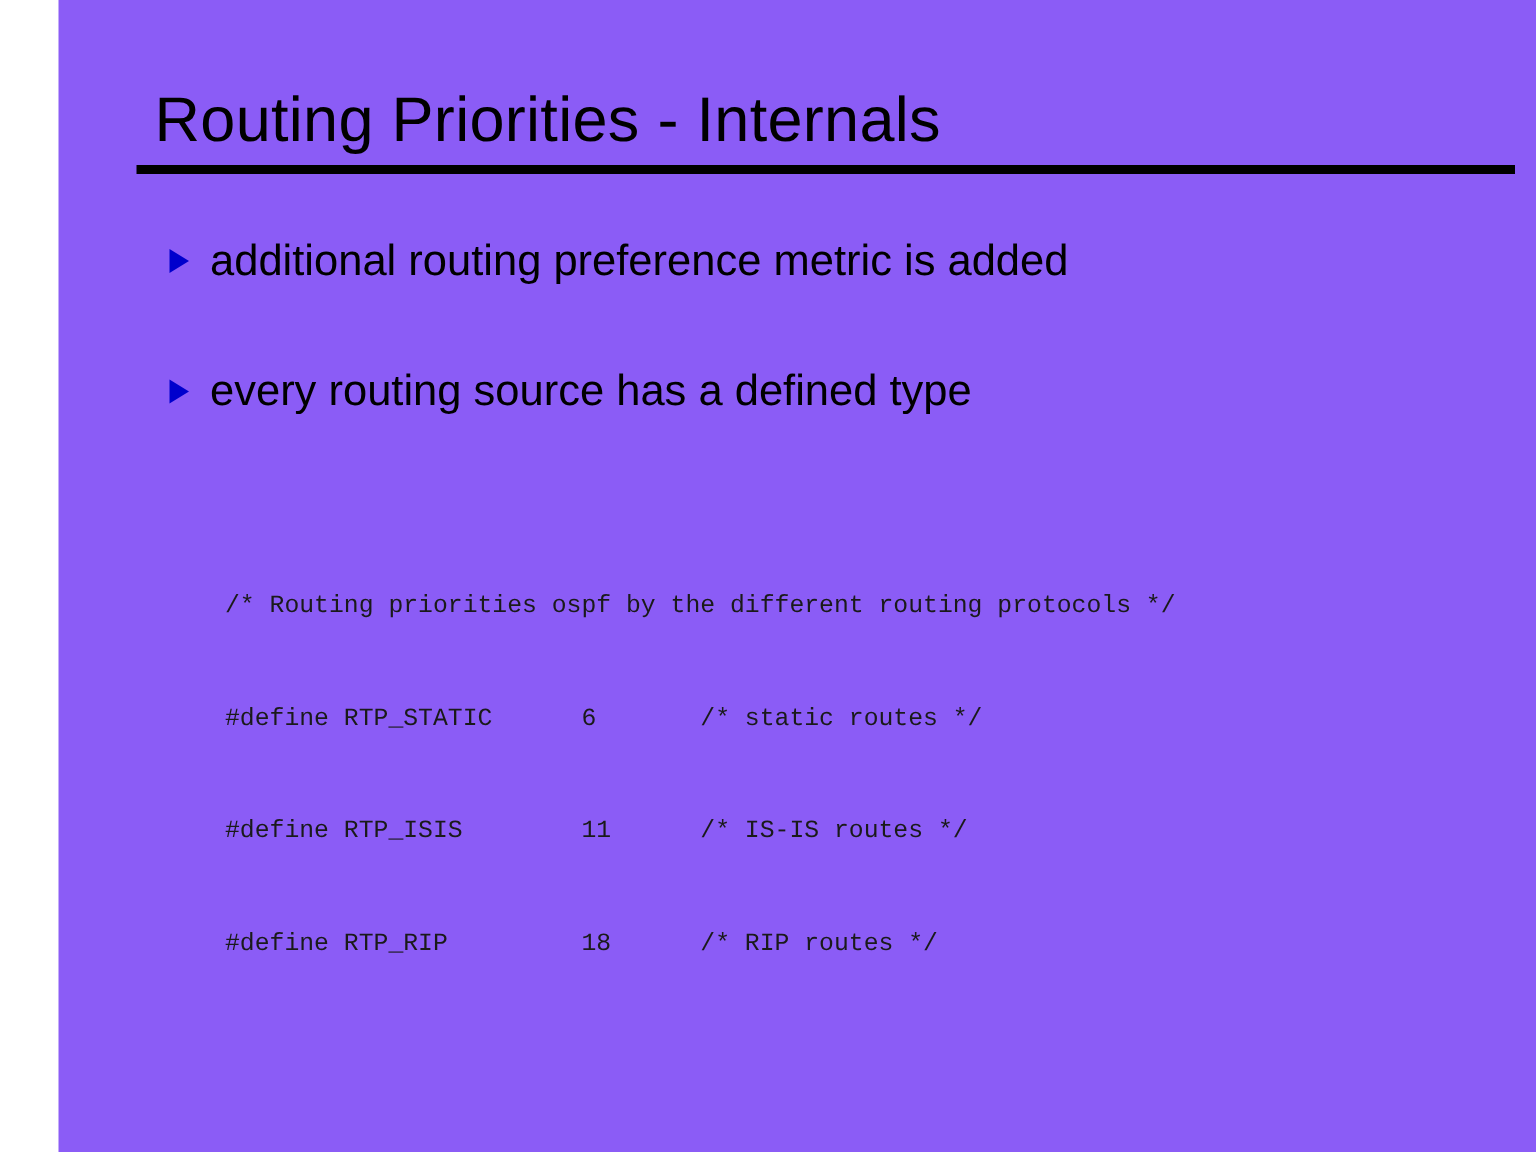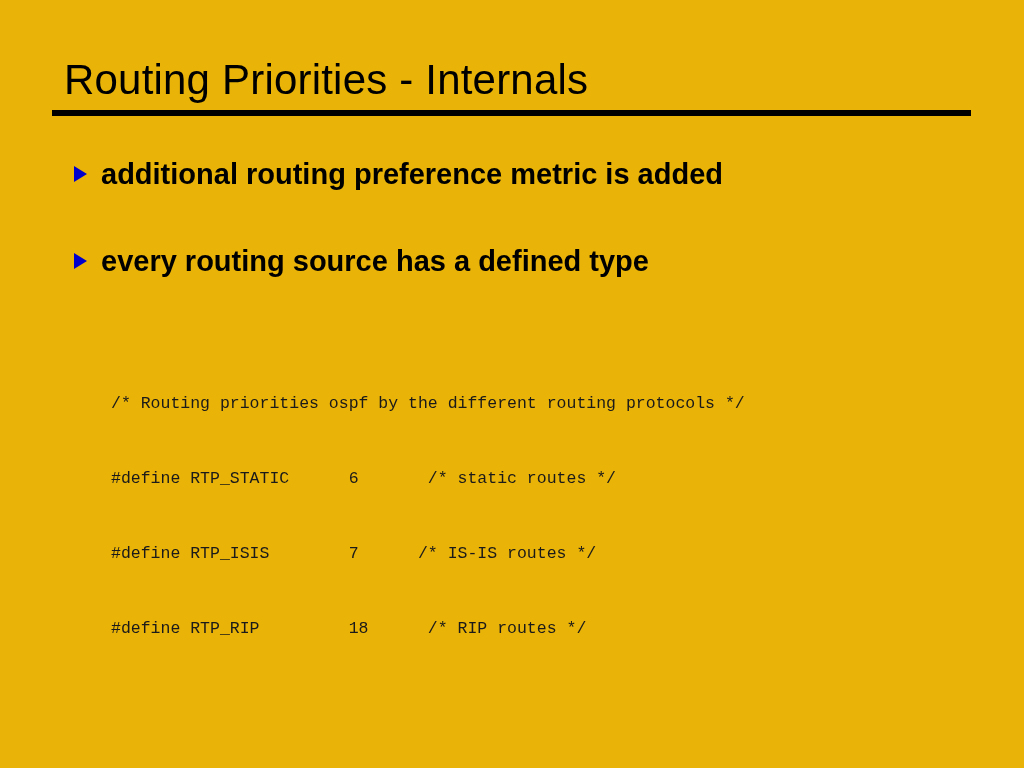--- a/index.html
+++ b/index.html
@@ -18,7 +18,8 @@
   .slide {
     position: absolute;
     inset: 0;
-    background: #eab308;
+    background: #8b5cf6;
+    margin-left: 39px;
   }
 
   

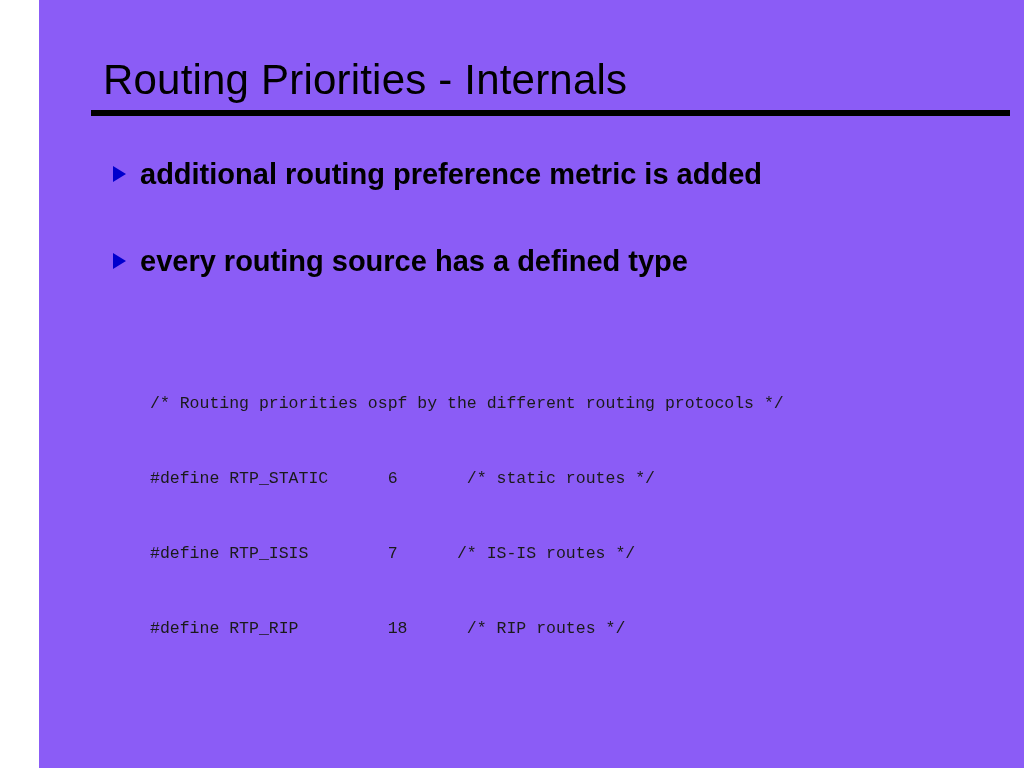--- a/index.html
+++ b/index.html
@@ -82,7 +82,7 @@
     font-size: 29px;
     line-height: 40px;
     color: #000000;
-    font-weight: 700;
+    font-weight: 400;
     white-space: nowrap;
   }
 

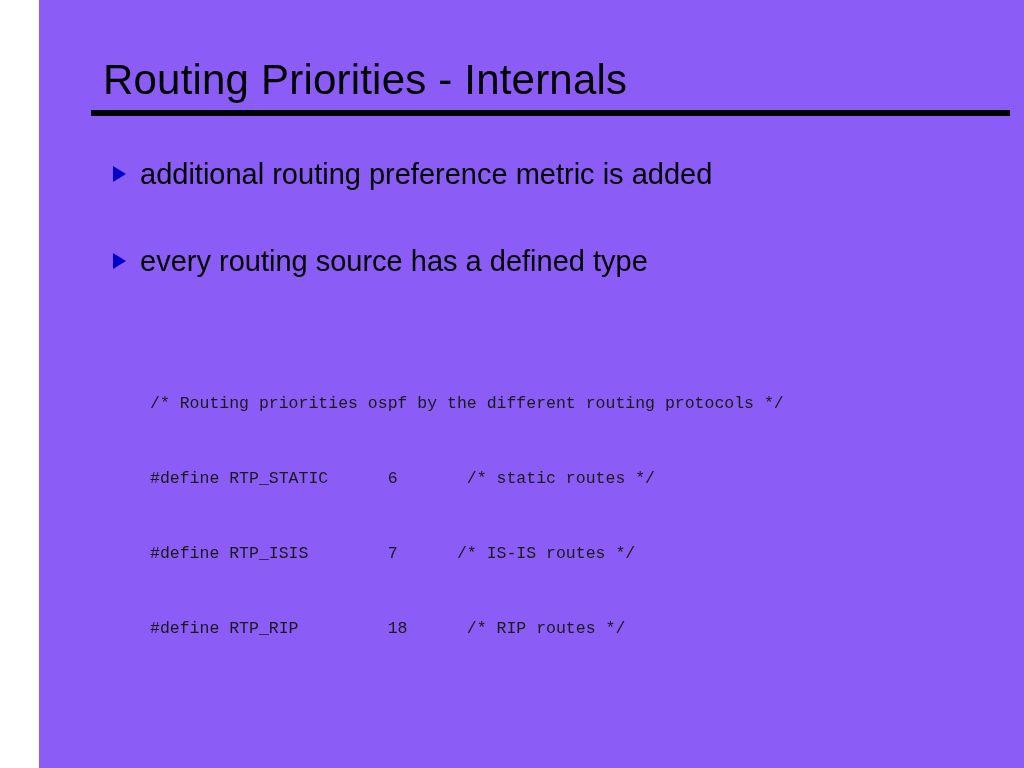--- a/index.html
+++ b/index.html
@@ -129,7 +129,7 @@
   <div class="code-block">
     <div class="code-line">/* Routing priorities ospf by the different routing protocols */</div>
     <div class="code-line">#define RTP_STATIC      6       /* static routes */</div>
-    <div class="code-line">#define RTP_ISIS        7      /* IS-IS routes */</div>
+    <div class="code-line">#define RTP_ISIS        11      /* IS-IS routes */</div>
     <div class="code-line">#define RTP_RIP         18      /* RIP routes */</div>
     
     

